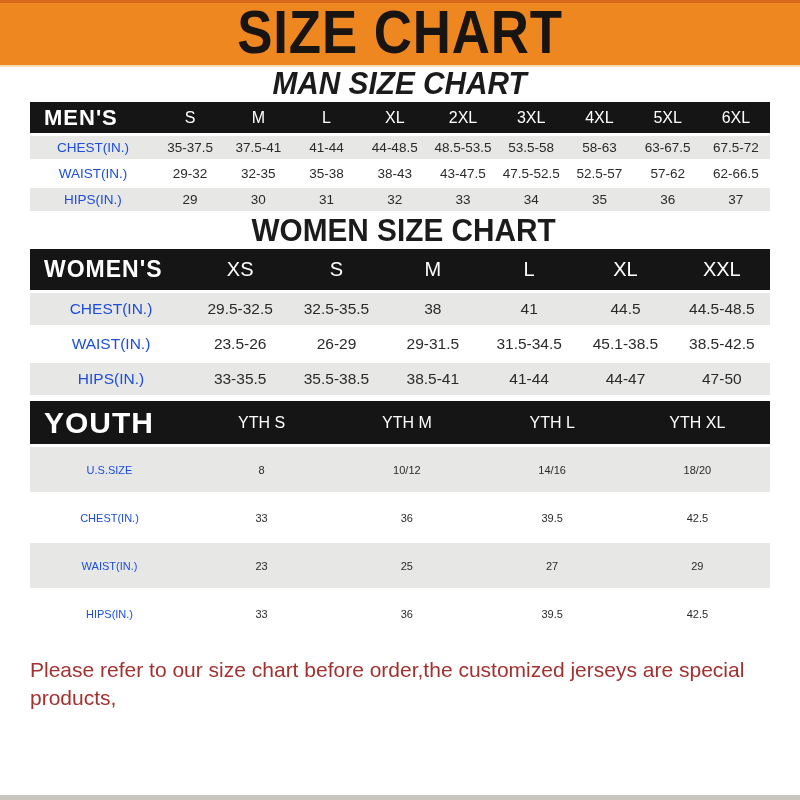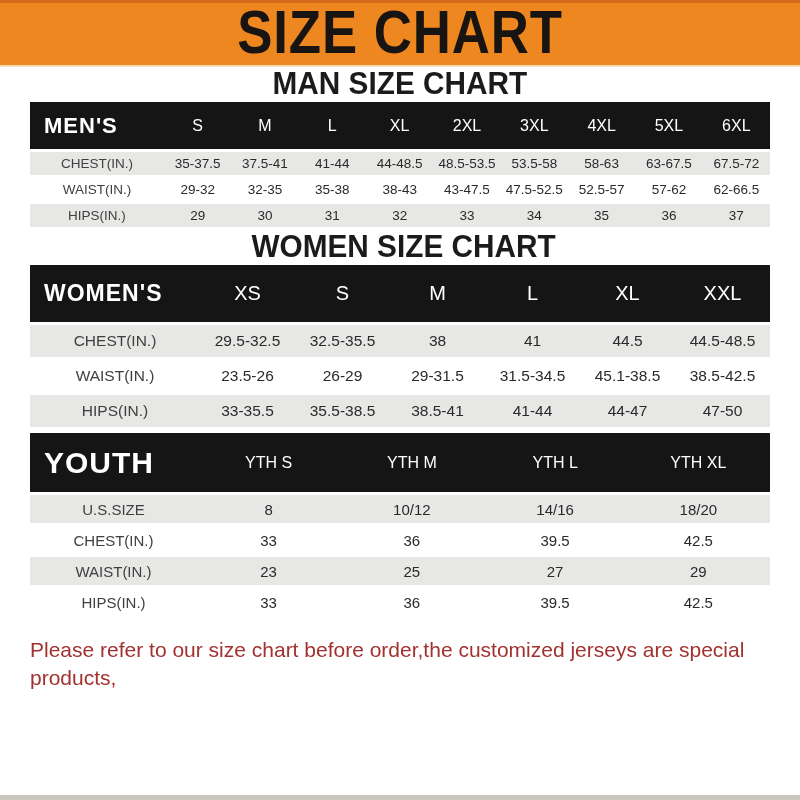--- a/index.html
+++ b/index.html
@@ -44,7 +44,7 @@
     transform: scaleX(0.93);
     white-space: nowrap;
   }
-  .heading-man   { font-size: 32px; margin: 22px 0 13px; }
+  .heading-man   { font-size: 32px; margin: 22px 0 13px; font-style: italic; }
   .heading-women { font-size: 32px; margin: 21px 0 15px; padding-left: 8px; }
   .heading-youth { font-size: 32px; margin: 27px 0 13px; }
 

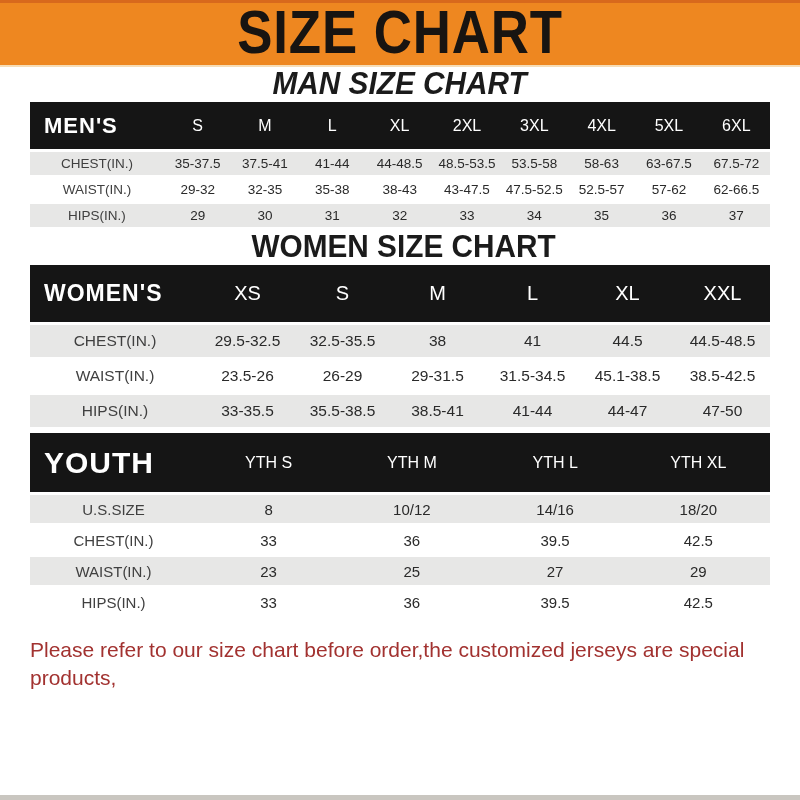--- a/index.html
+++ b/index.html
@@ -61,7 +61,7 @@
     background: #151515;
     color: #ffffff;
     font-weight: normal;
-    padding: 8px;
+    padding: 0;
   }
   table.size-table thead th.corner {
     text-align: left;

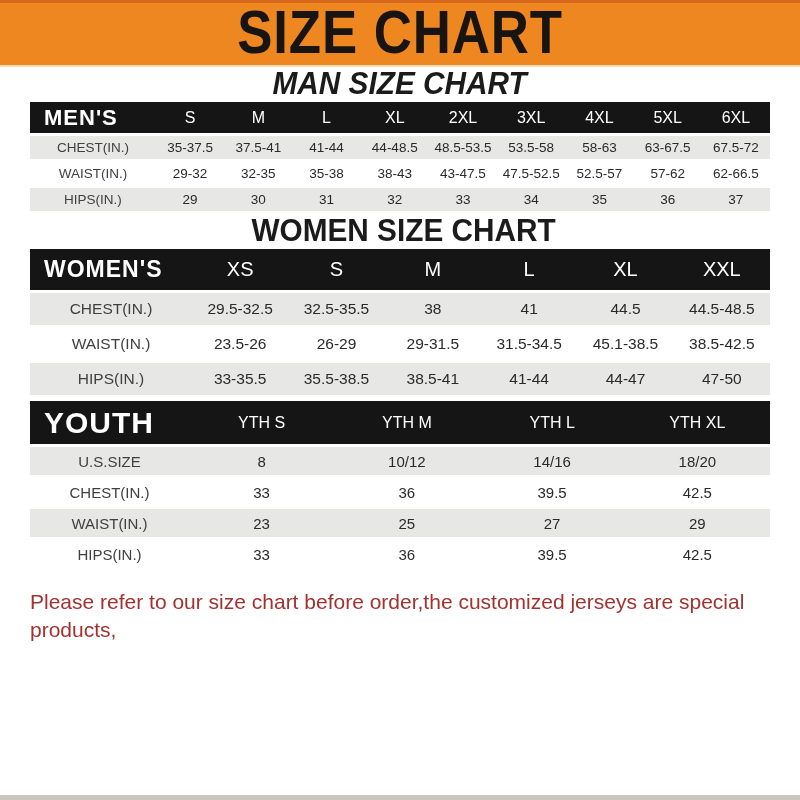--- a/index.html
+++ b/index.html
@@ -72,7 +72,7 @@
   table.size-table tbody td { padding: 0; color: #2a2a2a; }
   table.size-table tbody tr:nth-child(odd)  td { background: #e7e7e6; }
   table.size-table tbody tr:nth-child(even) td { background: #ffffff; }
-  table.size-table tbody td.row-label { color: #404040; }
+  table.size-table tbody td.row-label { color: #1d4ed8; }
 
   
   .tbl-men thead th { height: 31px; font-size: 16px; }

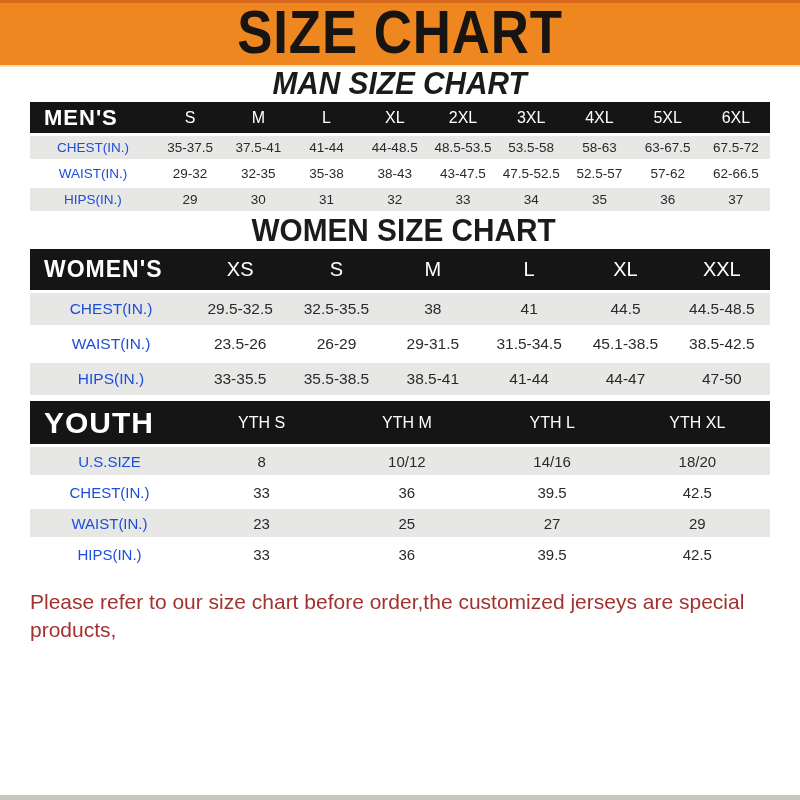--- a/index.html
+++ b/index.html
@@ -88,7 +88,7 @@
   
   .tbl-youth thead th { height: 43px; font-size: 16px; }
   .tbl-youth thead th.corner { font-size: 30px; width: 145px; letter-spacing: 3px; }
-  .tbl-youth tbody td { height: 28px; font-size: 15px; margin-top: 20px; }
+  .tbl-youth tbody td { height: 45px; font-size: 11px; margin-top: 20px; }
 
   
   .disclaimer {

